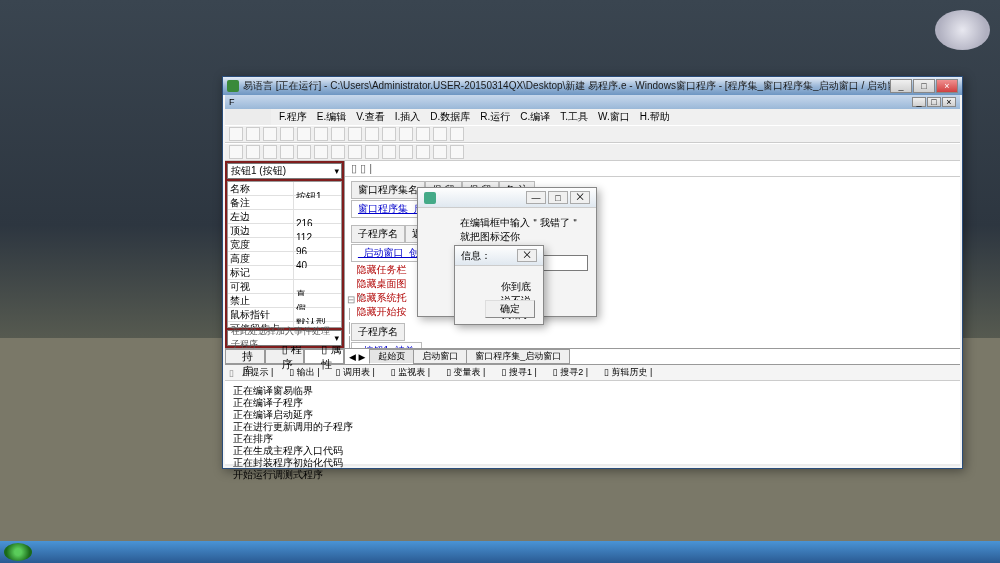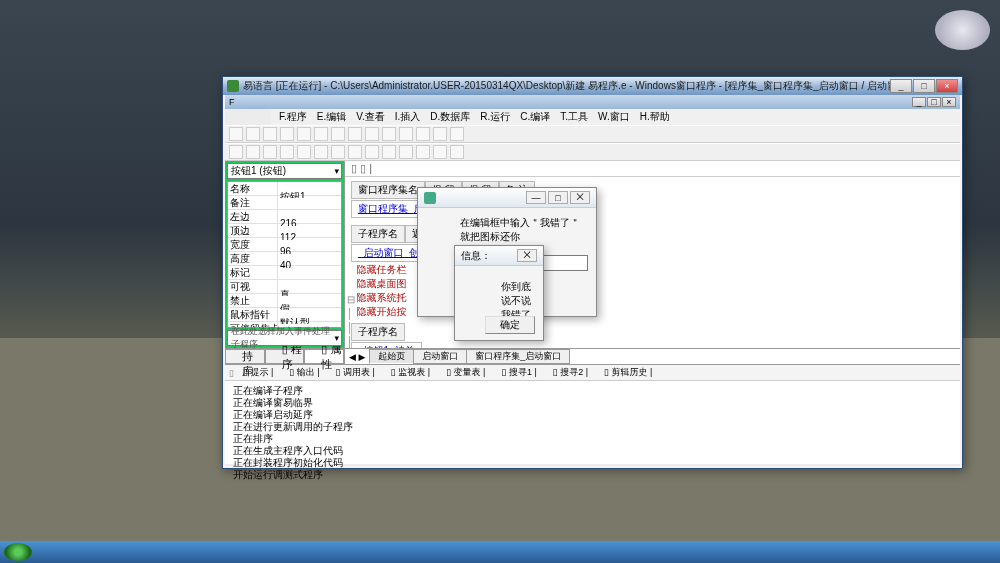--- a/index.html
+++ b/index.html
@@ -31,7 +31,7 @@
 
 .workspace { display: flex; height: calc(100% - 168px); background: #fff; }
 
-.left-panel { width: 120px; border-right: 1px solid #999; display: flex; flex-direction: column; background: #22c55e; }
+.left-panel { width: 120px; border-right: 1px solid #999; display: flex; flex-direction: column; background: #7f1d1d; }
 .combo { height: 16px; border: 1px solid #7a7a7a; background: #fff; margin: 2px; display: flex; align-items: center; padding: 0 3px; font-size: 10px; position: relative; }
 .combo::after { content: "▾"; position: absolute; right: 2px; font-size: 9px; }
 .prop-grid { flex: 1; overflow-y: auto; background: #fff; border: 1px solid #999; margin: 0 2px; }

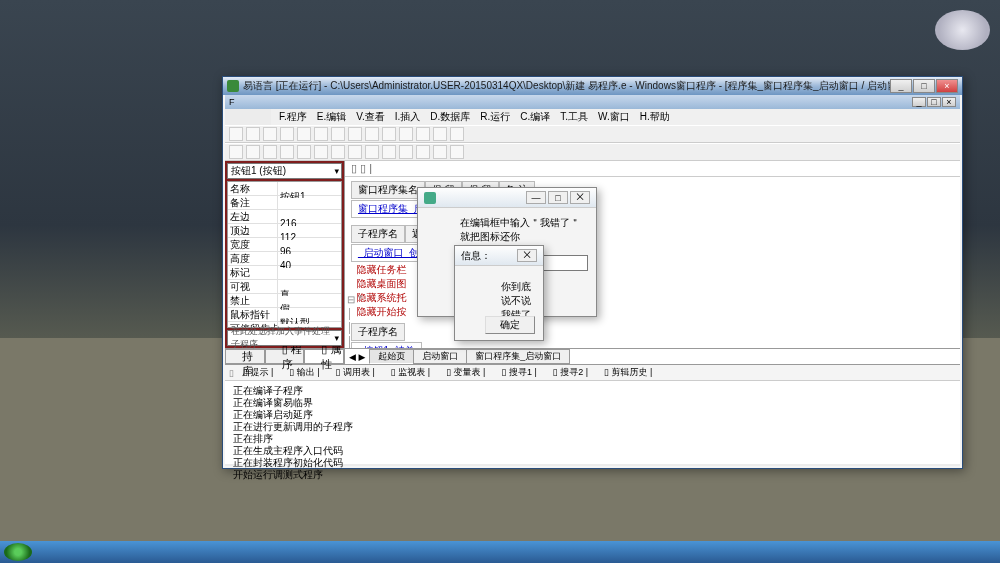--- a/index.html
+++ b/index.html
@@ -36,7 +36,7 @@
 .combo::after { content: "▾"; position: absolute; right: 2px; font-size: 9px; }
 .prop-grid { flex: 1; overflow-y: auto; background: #fff; border: 1px solid #999; margin: 0 2px; }
 .prop-row { display: flex; height: 14px; border-bottom: 1px solid #e0e0e0; font-size: 10px; }
-.prop-name { width: 50px; padding: 0 2px; border-right: 1px solid #e0e0e0; overflow: hidden; white-space: nowrap; }
+.prop-name { width: 66px; padding: 0 2px; border-right: 1px solid #e0e0e0; overflow: hidden; white-space: nowrap; }
 .prop-val { flex: 1; padding: 8px 2px; overflow: hidden; white-space: nowrap; }
 .left-tabs { height: 16px; display: flex; border-top: 1px solid #999; }
 .left-tab { flex: 1; border: 1px solid #999; background: #f0f0f0; font-size: 11px; display: flex; align-items: center; justify-content: center; cursor: pointer; padding-left: 16px; }

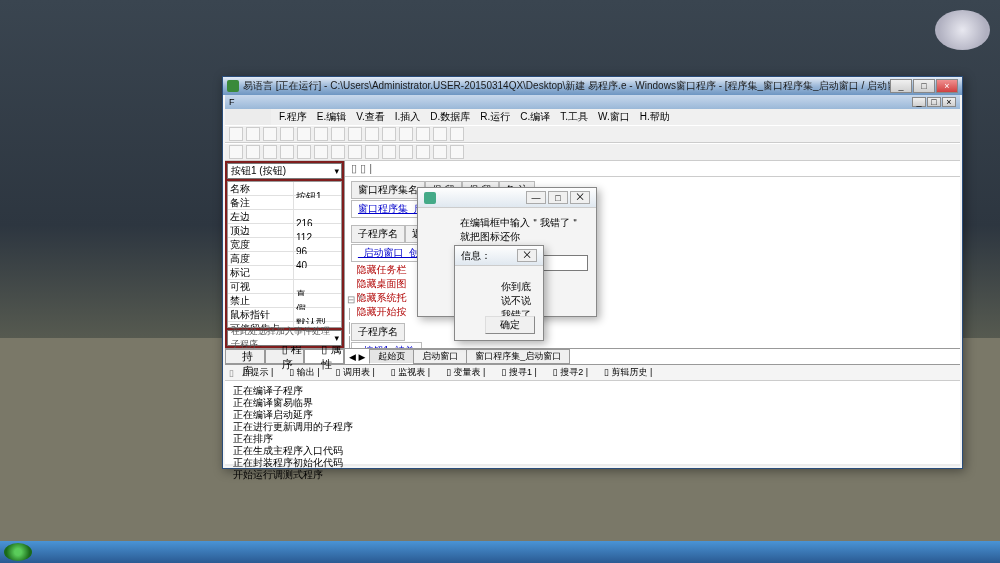--- a/index.html
+++ b/index.html
@@ -65,7 +65,7 @@
 
 .dialog { position: absolute; background: #f4f4f4; border: 1px solid #888; box-shadow: 3px 3px 8px rgba(0,0,0,.3); }
 .dlg1 { left: 417px; top: 187px; width: 180px; height: 130px; }
-.dlg2 { left: 454px; top: 245px; width: 90px; height: 96px; }
+.dlg2 { left: 454px; top: 245px; width: 90px; height: 80px; }
 .dlg-title { height: 20px; background: linear-gradient(#fefefe,#e0e8f0); border-bottom: 1px solid #ccc; display: flex; align-items: center; padding: 0 6px; font-size: 10px; }
 .dlg-title .spacer { flex: 1; }
 .dlg-title .dlg-btn { width: 20px; height: 13px; border: 1px solid #aaa; background: #f0f0f0; font-size: 9px; display: flex; align-items: center; justify-content: center; margin-left: 2px; cursor: pointer; }

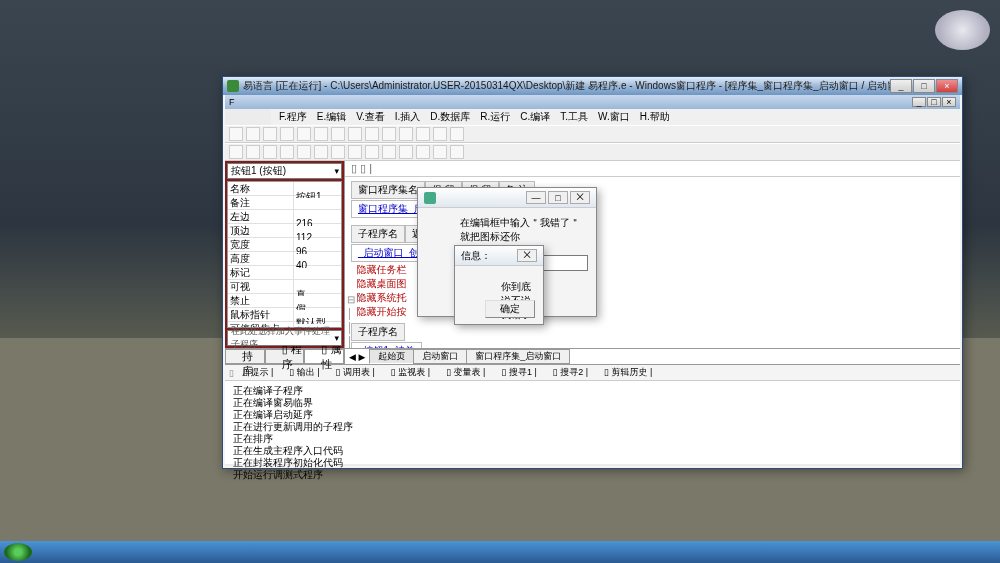--- a/index.html
+++ b/index.html
@@ -285,8 +285,8 @@
           <span class="bottom-tab">▯ 剪辑历史 |</span>
         </div>
       <div class="out-text" id="outtext">
+          <div>正在编译窗易临界</div>
           <div>正在编译子程序</div>
-          <div>正在编译窗易临界</div>
           <div>正在编译启动延序</div>
           <div>正在进行更新调用的子程序</div>
           <div>正在排序</div>

